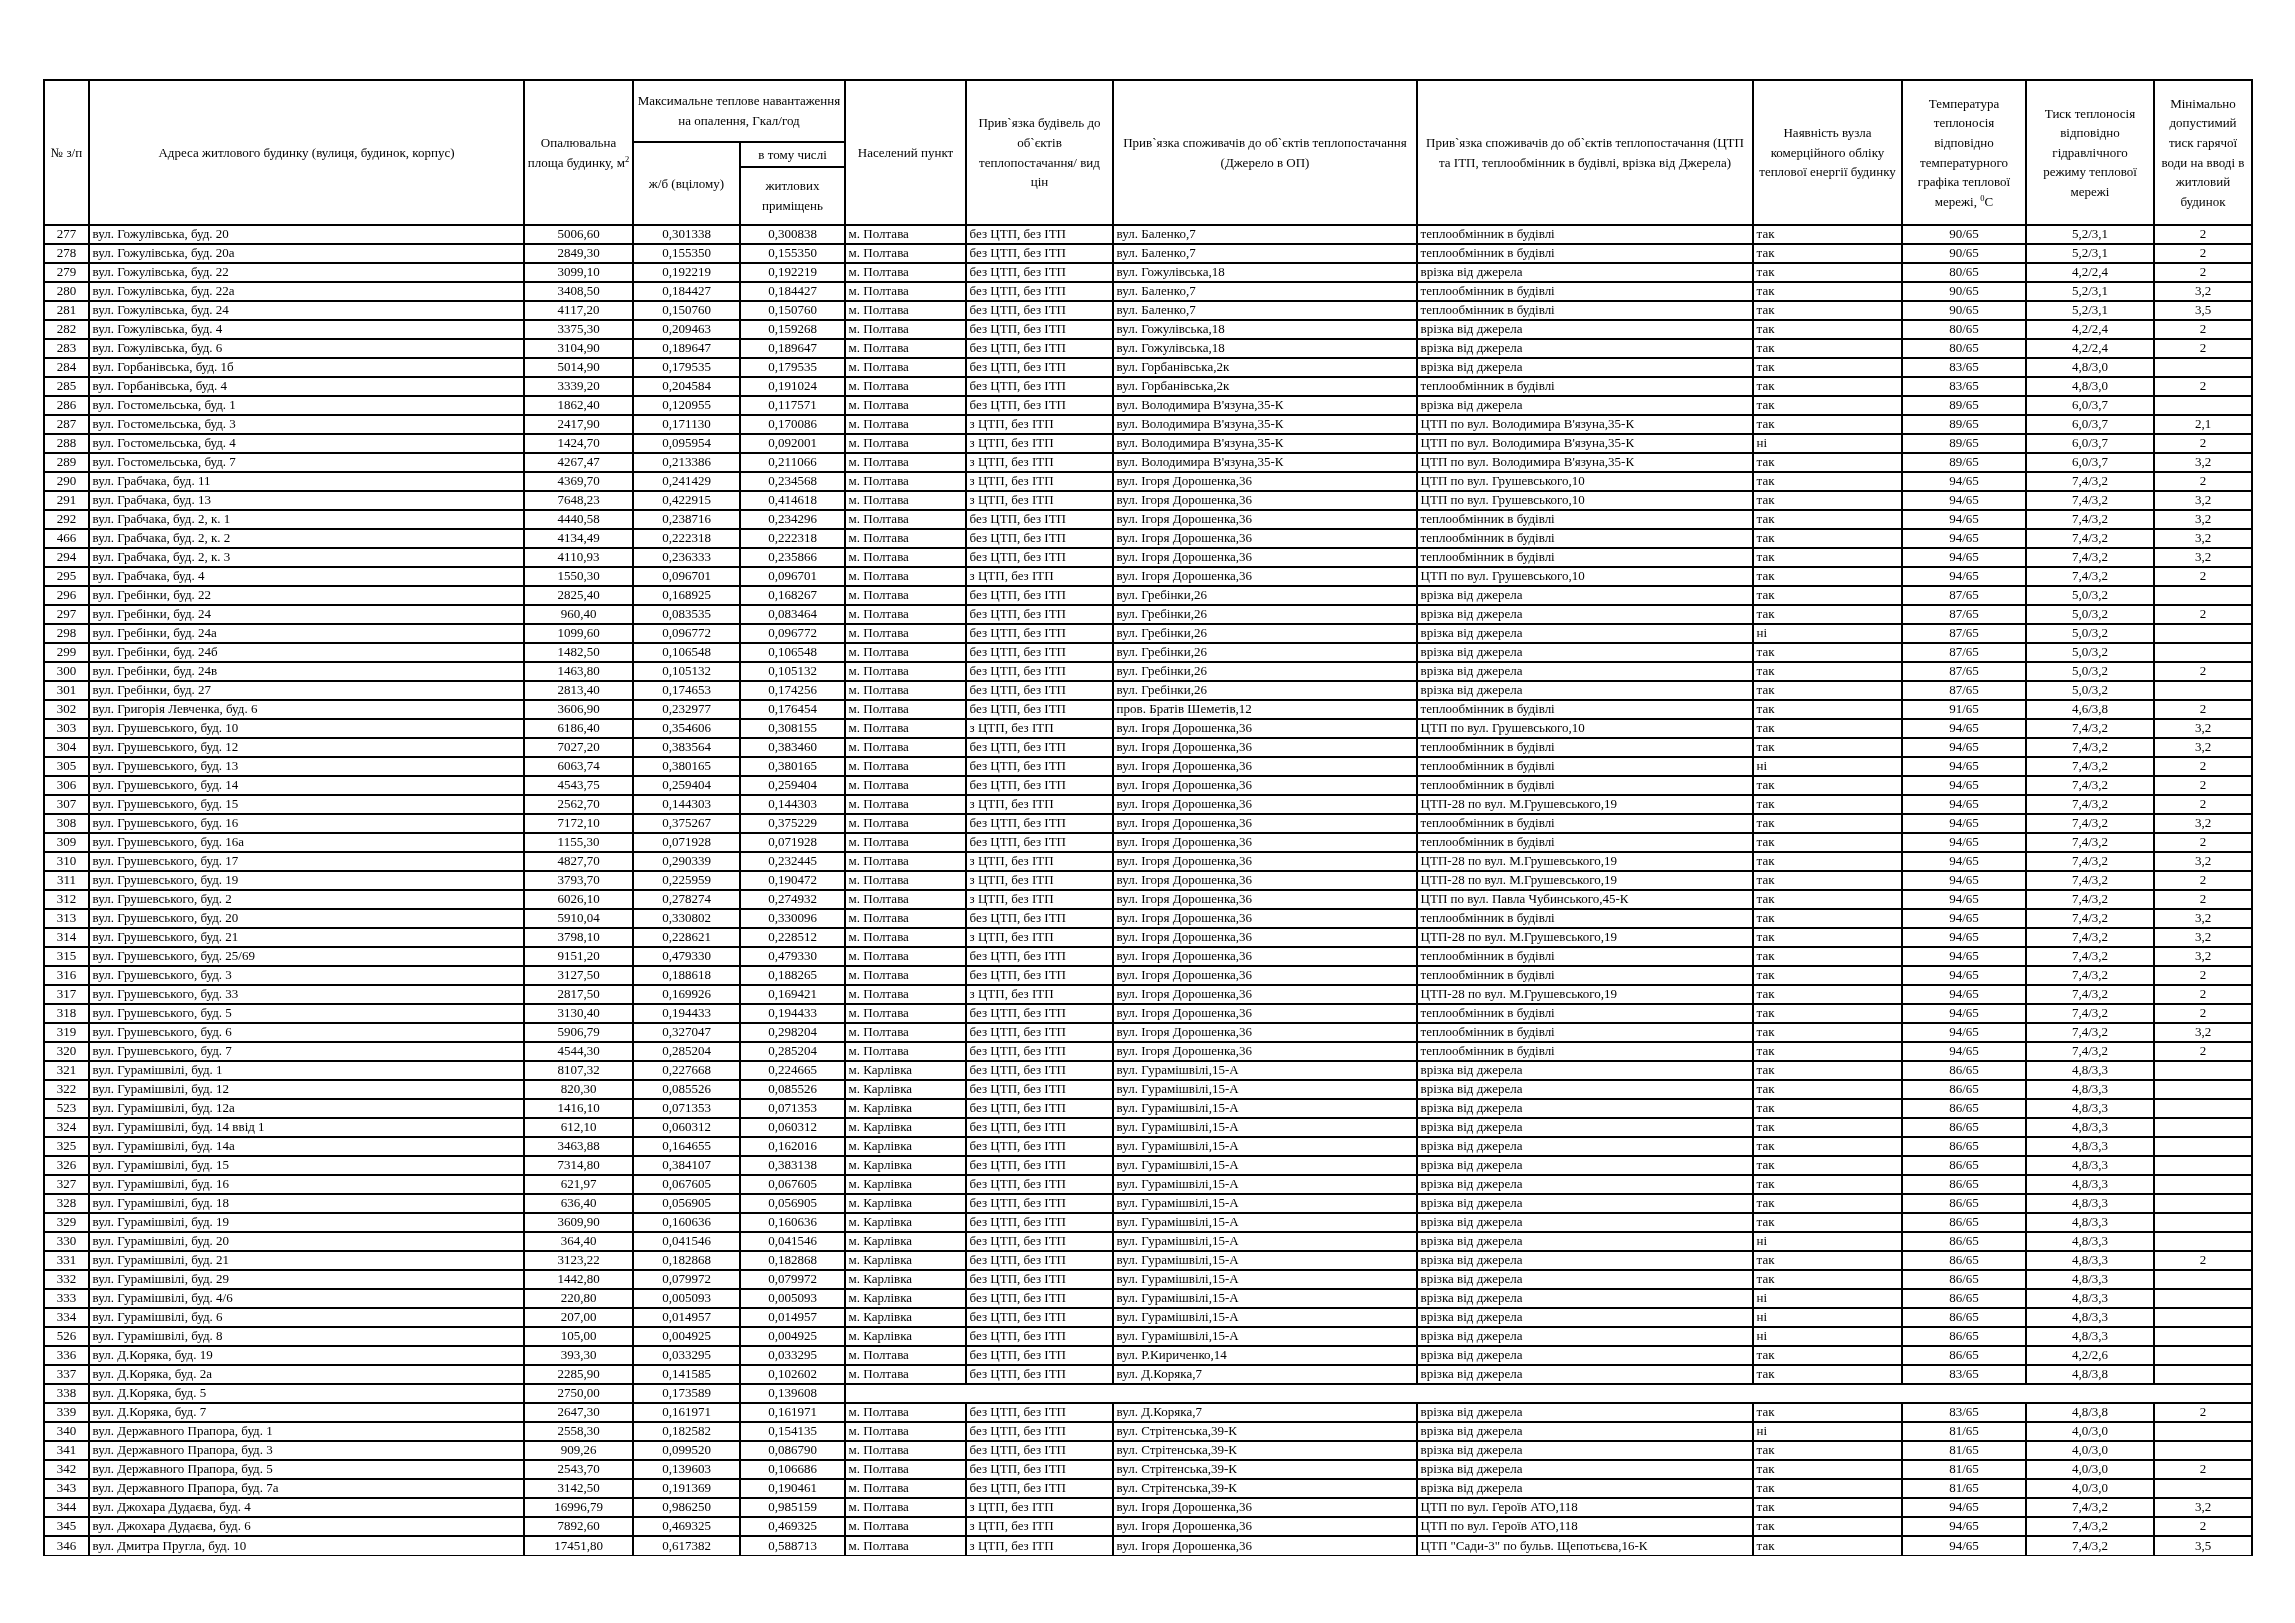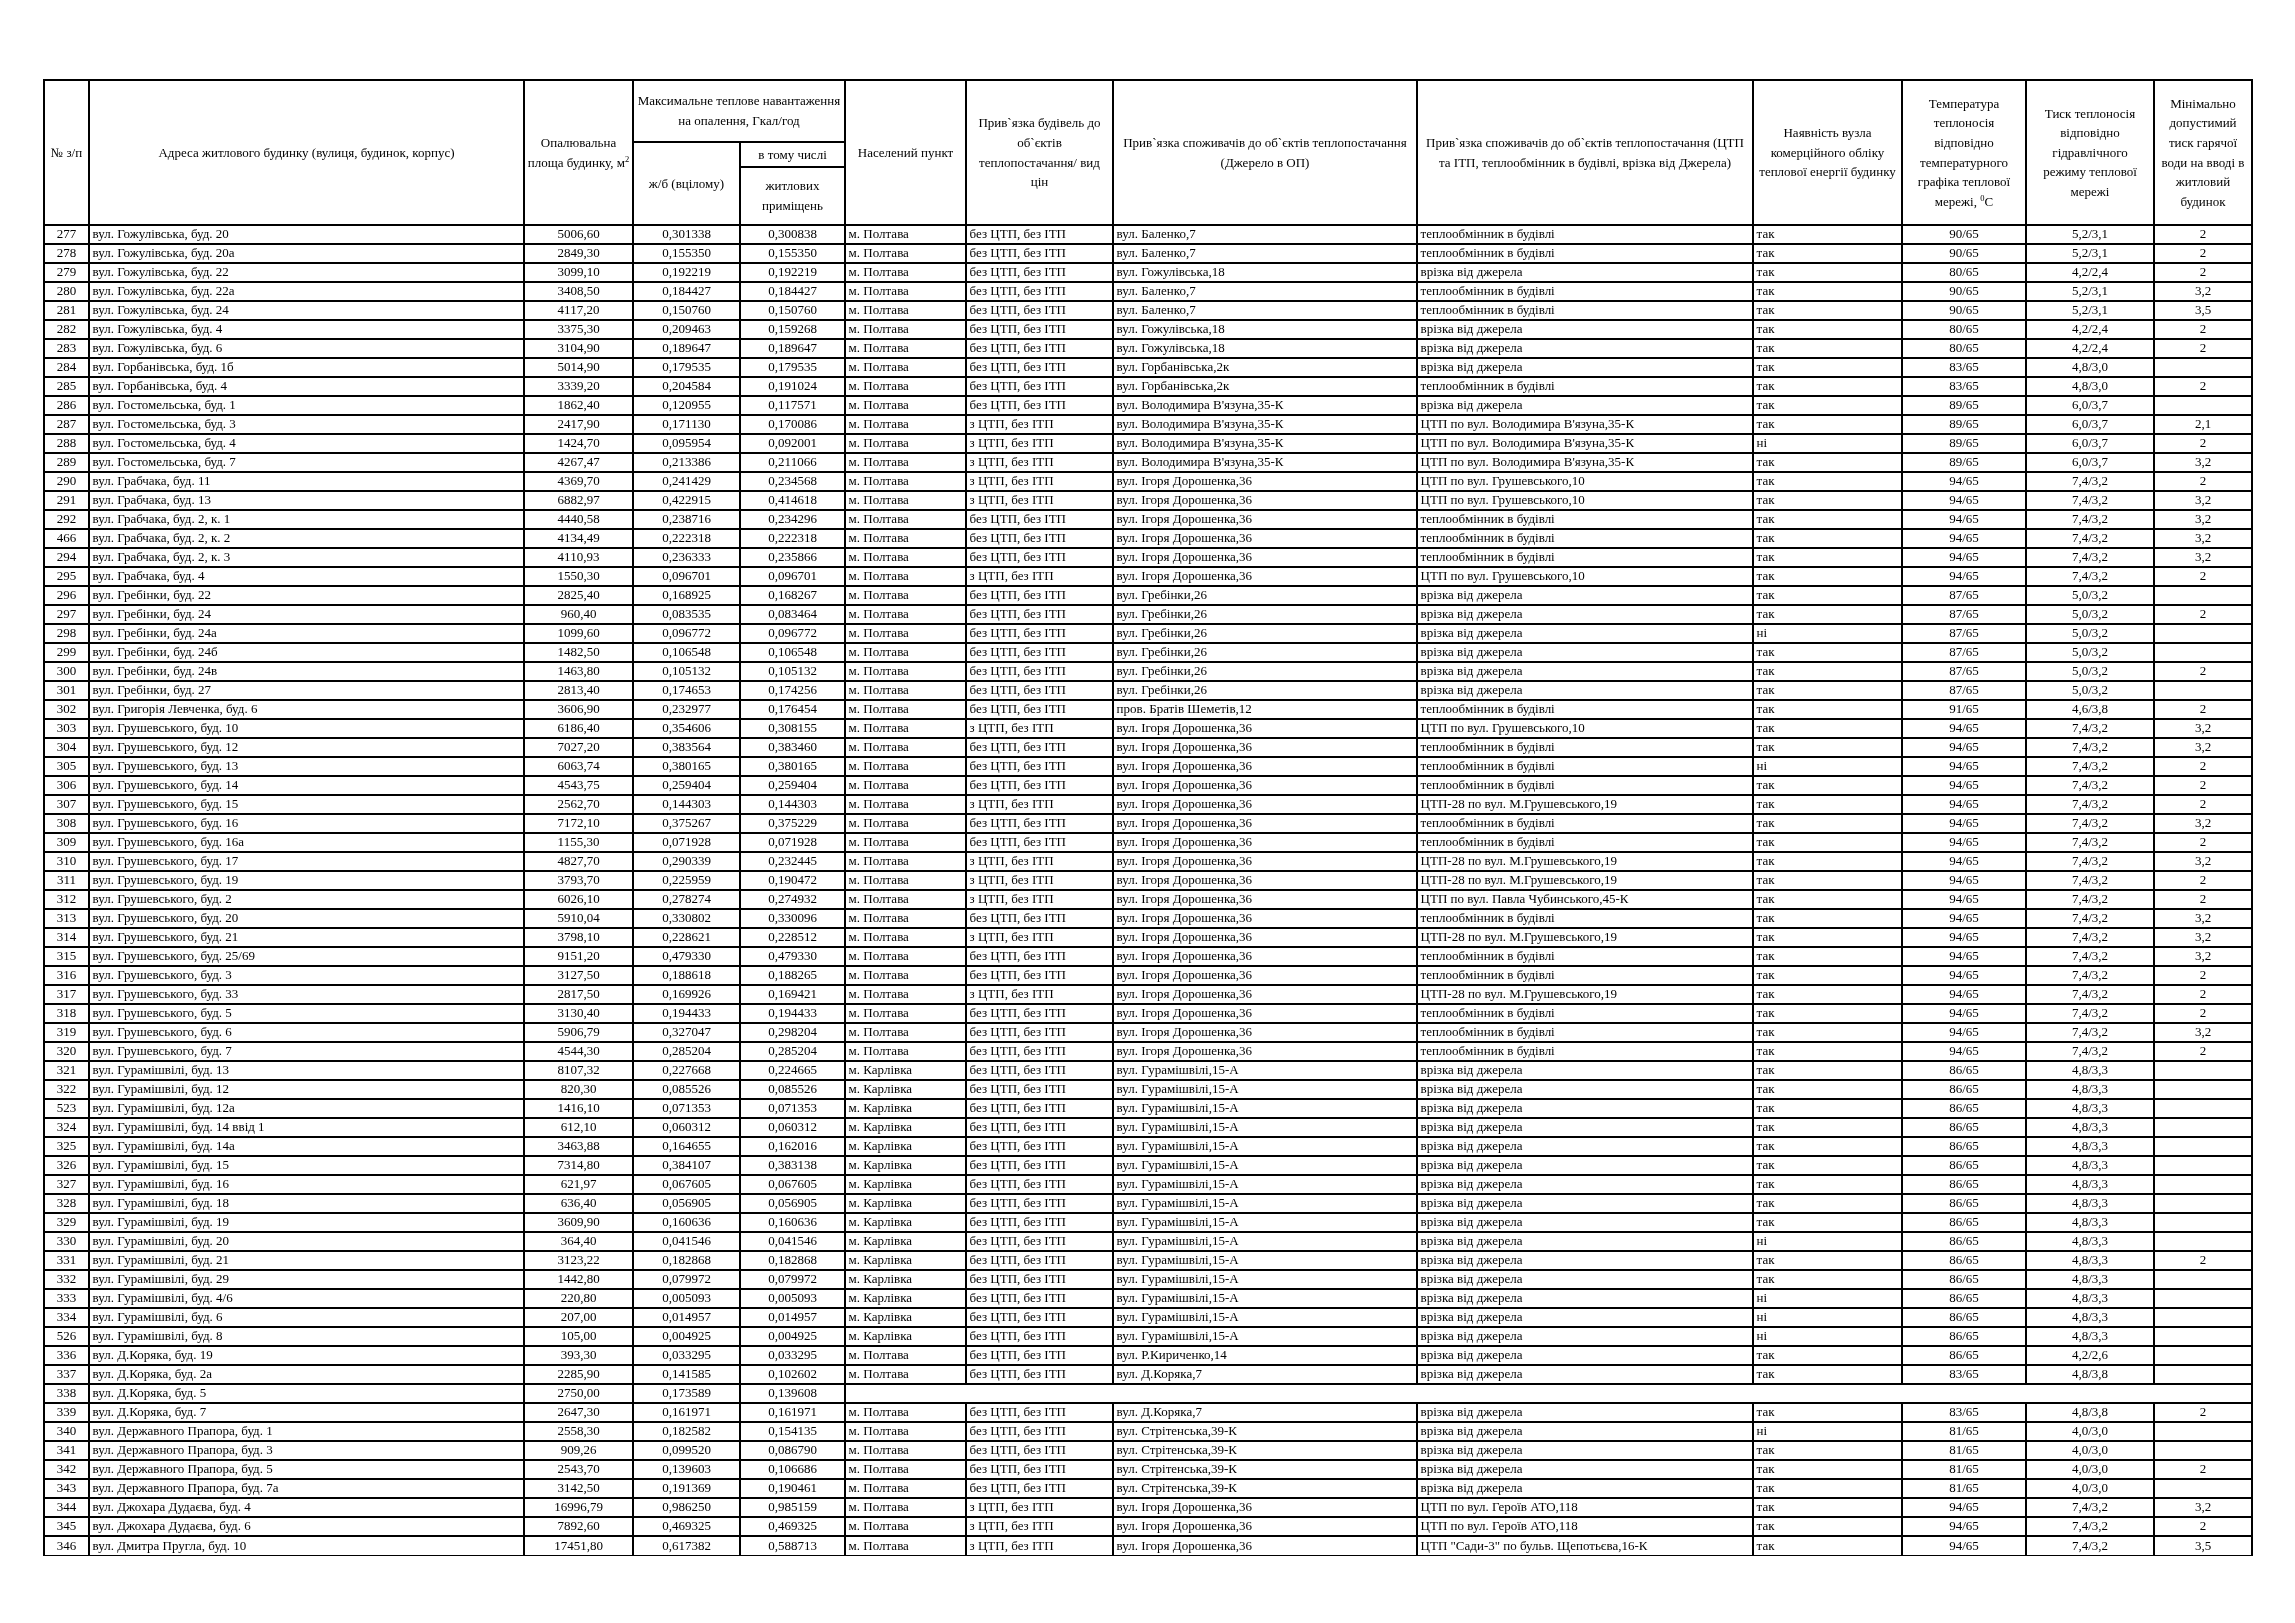--- a/index.html
+++ b/index.html
@@ -274,7 +274,7 @@
       <tr>
         <td class="c">291</td>
         <td class="l">вул. Грабчака, буд. 13</td>
-        <td class="c area">6882,97</td>
+        <td class="c area">7648,23</td>
         <td class="c">0,422915</td>
         <td class="c">0,414618</td>
         <td class="l">м. Полтава</td>

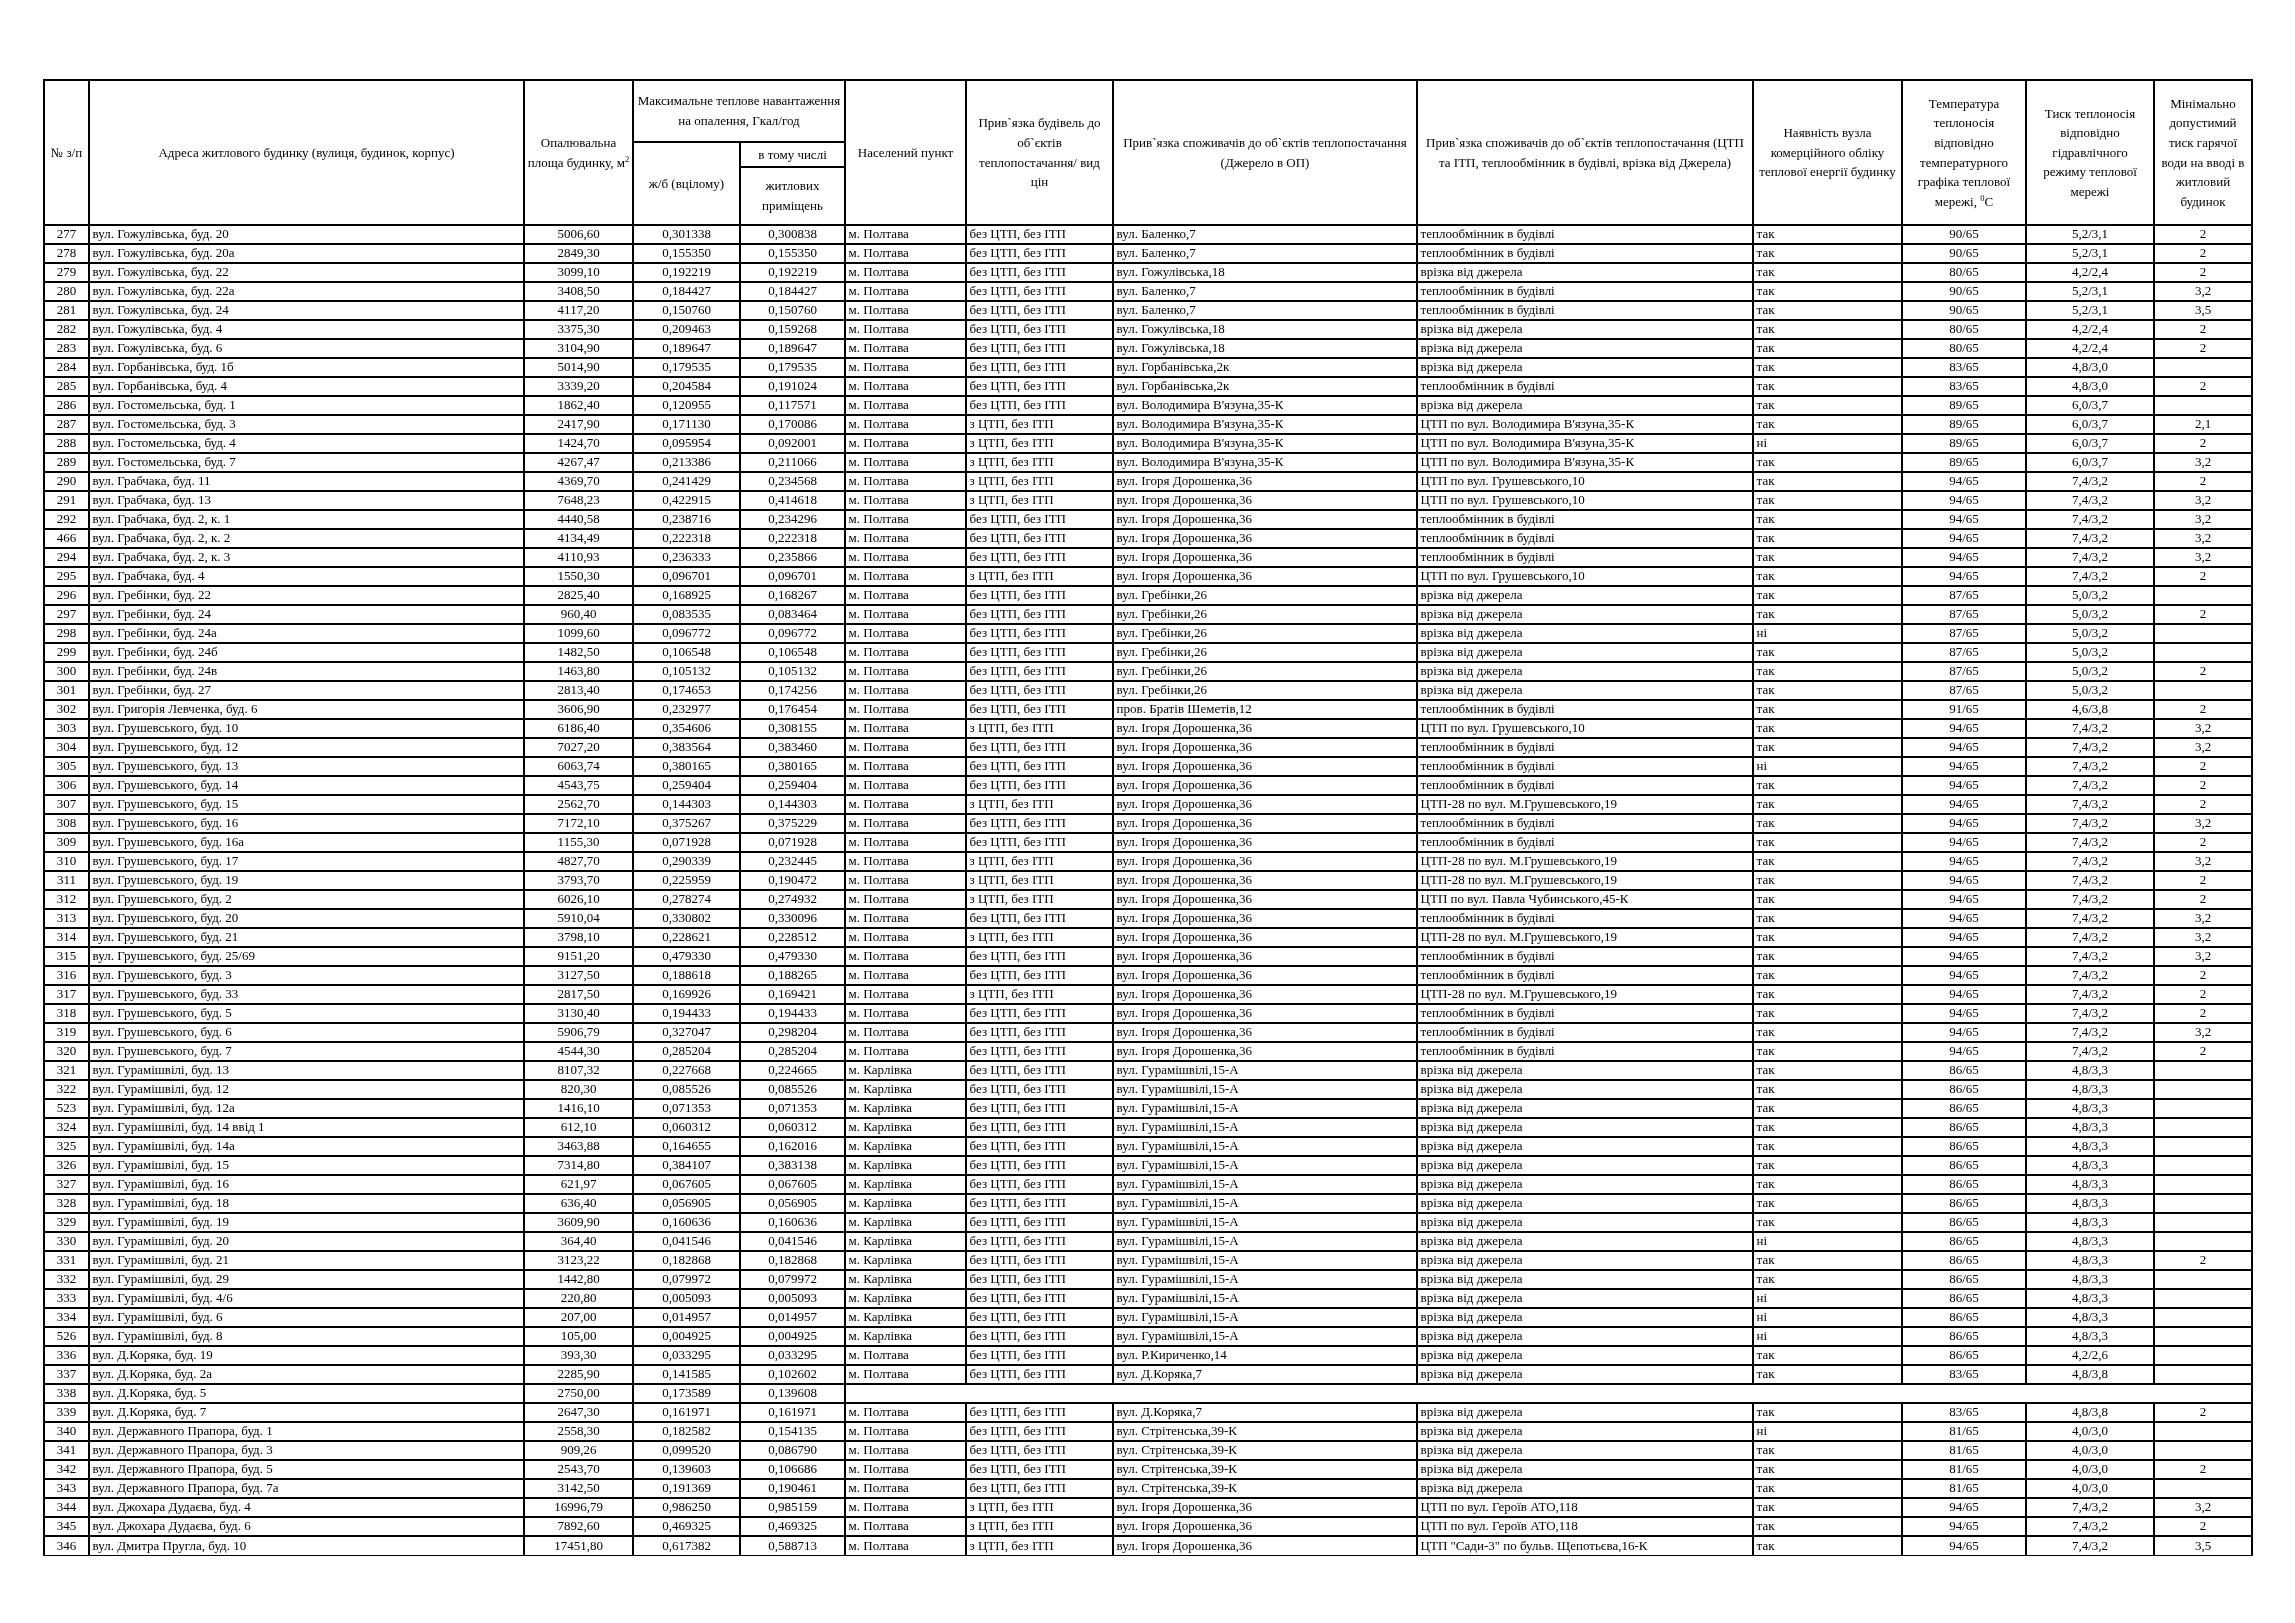--- a/index.html
+++ b/index.html
@@ -723,7 +723,7 @@
       </tr>
       <tr>
         <td class="c">321</td>
-        <td class="l">вул. Гурамішвілі, буд. 13</td>
+        <td class="l">вул. Гурамішвілі, буд. 1</td>
         <td class="c area">8107,32</td>
         <td class="c">0,227668</td>
         <td class="c">0,224665</td>

